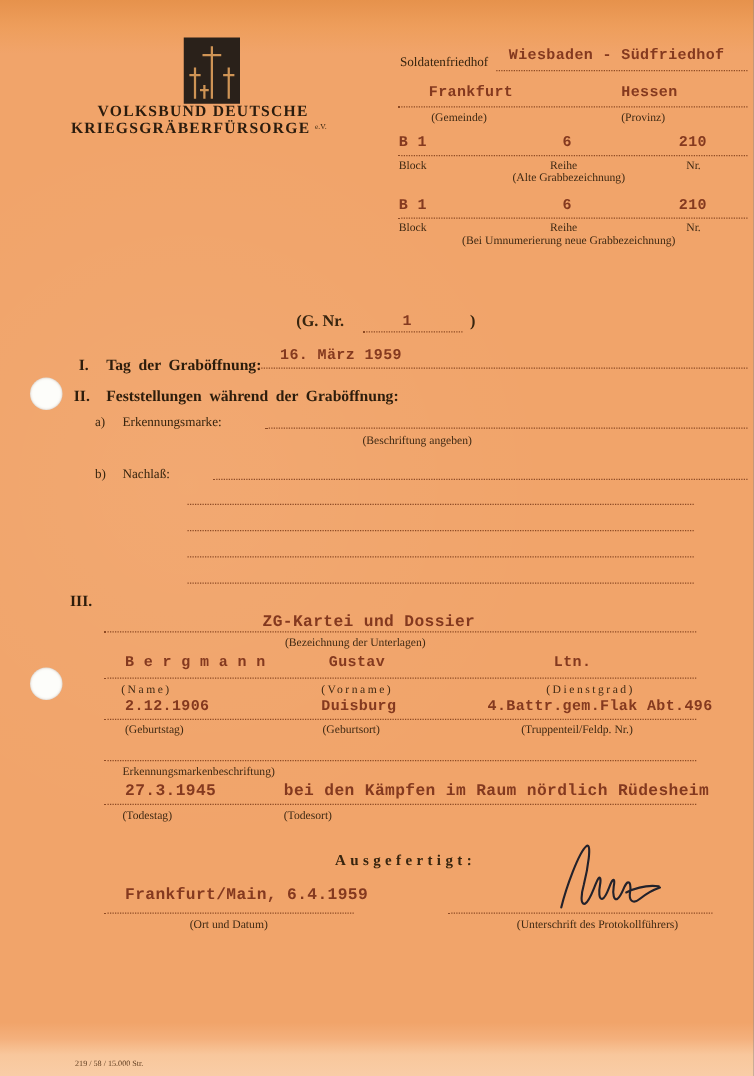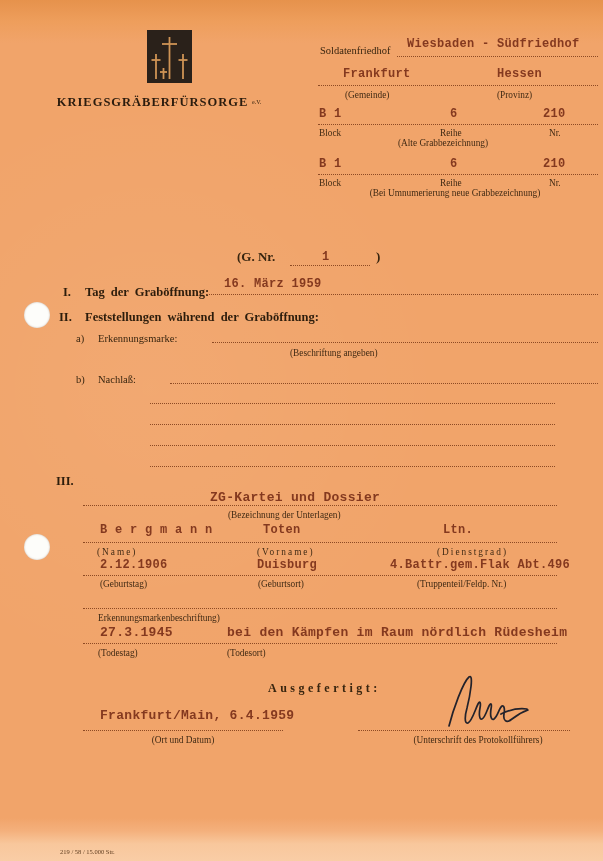--- a/index.html
+++ b/index.html
@@ -46,6 +46,7 @@
       </g>
     </svg>
   </div>
+  <div class="abs orgname ctr" style="left:40px;top:82px;width:245px;">VOLKSBUND DEUTSCHE</div>
   <div class="abs orgname ctr" style="left:30px;top:95px;width:245px;">KRIEGSGRÄBERFÜRSORGE</div>
   <div class="abs printed" style="left:252px;top:99px;font-size:6px;">e.V.</div>
 

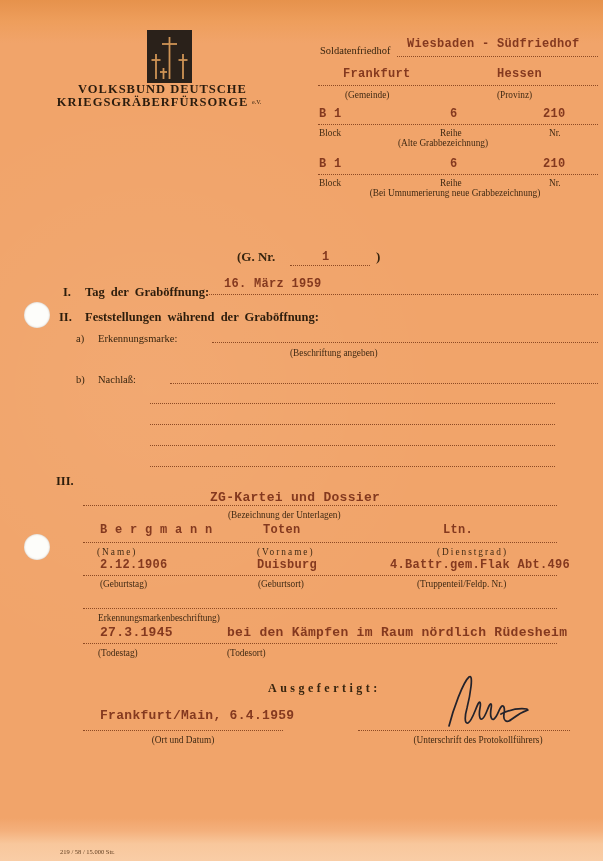--- a/index.html
+++ b/index.html
@@ -67,7 +67,7 @@
   <div class="abs printed sub" style="left:319px;top:128px;">Block</div>
   <div class="abs printed sub" style="left:440px;top:128px;">Reihe</div>
   <div class="abs printed sub" style="left:549px;top:128px;">Nr.</div>
-  <div class="abs printed sub ctr" style="left:348px;top:138px;width:190px;">(Alte Grabbezeichnung)</div>
+  <div class="abs printed sub ctr" style="left:360px;top:138px;width:190px;">(Alte Grabbezeichnung)</div>
 
   <div class="abs typed" style="left:319px;top:157px;">B 1</div>
   <div class="abs typed" style="left:450px;top:157px;">6</div>

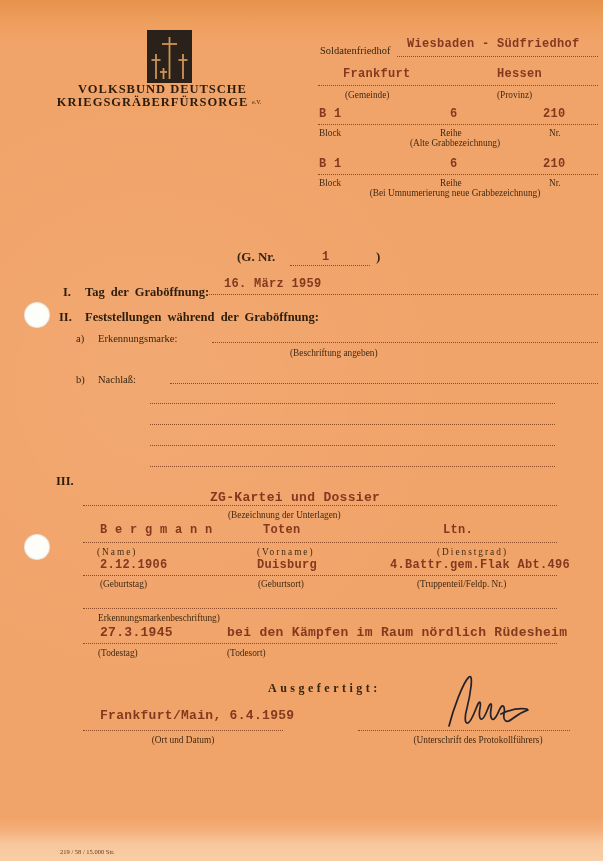--- a/index.html
+++ b/index.html
@@ -112,7 +112,7 @@
   <div class="abs printed sub" style="left:228px;top:510px;">(Bezeichnung der Unterlagen)</div>
 
   <div class="abs typed" style="left:100px;top:523px;">B e r g m a n n</div>
-  <div class="abs typed" style="left:263px;top:523px;">Toten</div>
+  <div class="abs typed" style="left:263px;top:523px;">Gustav</div>
   <div class="abs typed" style="left:443px;top:523px;">Ltn.</div>
   <div class="abs dot" style="left:83px;top:542px;width:474px;"></div>
   <div class="abs printed sub wide" style="left:97px;top:547px;">(Name)</div>

